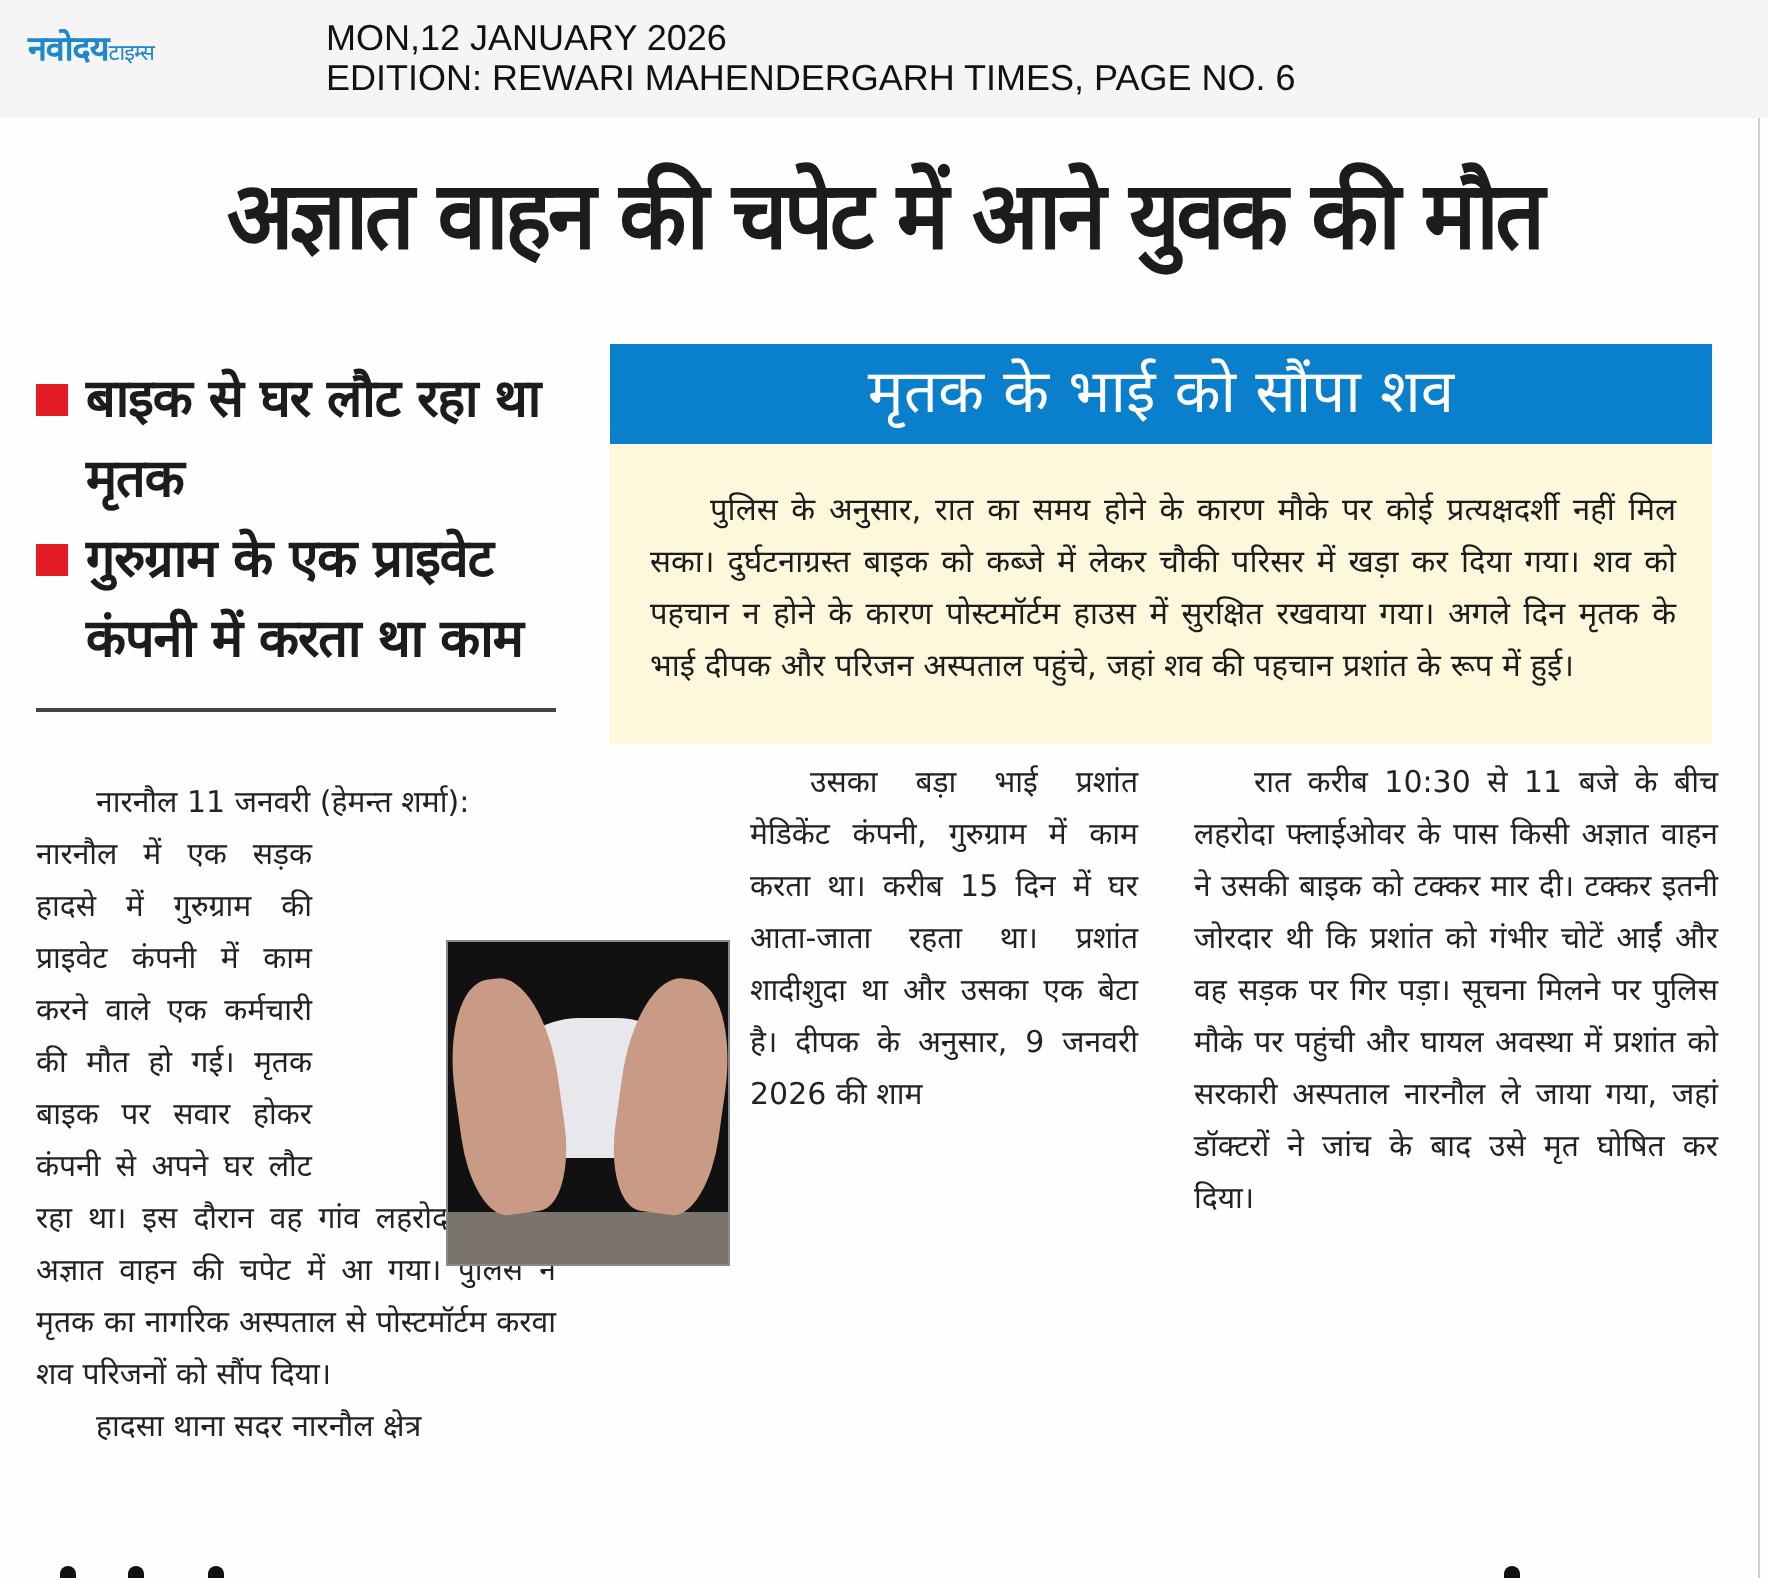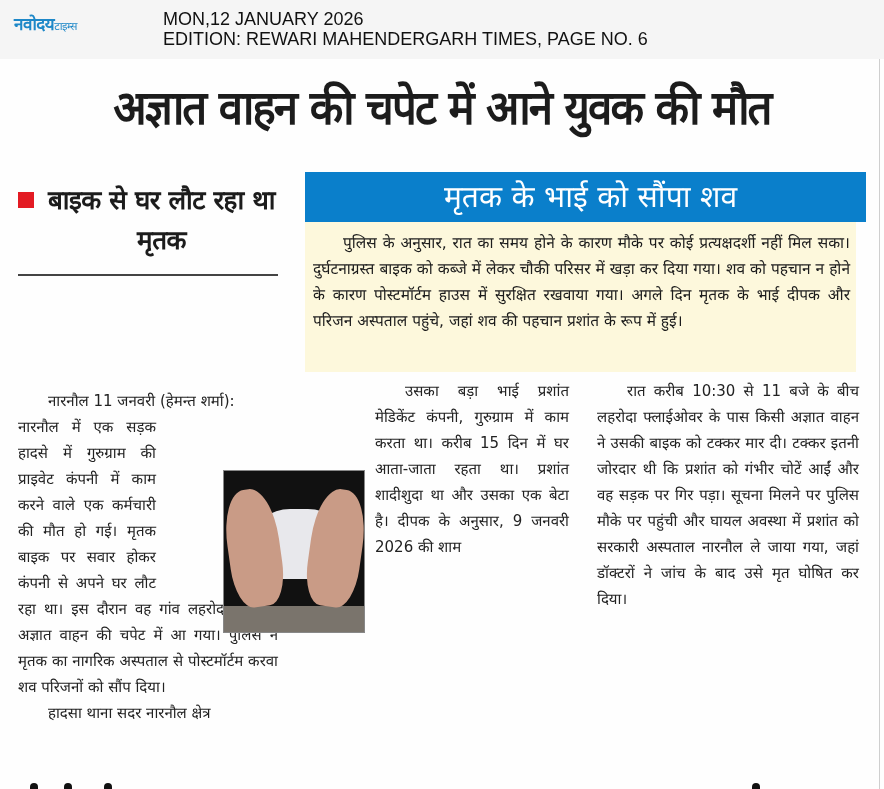--- a/index.html
+++ b/index.html
@@ -12,7 +12,7 @@
   .rightline { position:absolute; left:879px; top:59px; width:1px; height:730px; background:#cfcfcf; }
   .headline { position:absolute; left:0; top:74px; width:884px; text-align:center; font-size:47px; font-weight:bold; color:#1c1c1c; letter-spacing:-2px; transform:scaleX(0.93); transform-origin:center; white-space:nowrap; }
   .bullets { position:absolute; left:18px; top:180px; width:262px; }
-  .bullet { display:flex; align-items:flex-start; font-size:26px; font-weight:bold; line-height:40px; color:#1c1c1c; letter-spacing:-0.5px;text-align:center; }
+  .bullet { display:flex; align-items:flex-start; font-size:26px; font-weight:bold; line-height:40px; color:#1c1c1c; letter-spacing:-0.5px; }
   .bullet .sq { width:16px; height:16px; background:#e31b23; margin-top:12px; margin-right:9px; flex:0 0 16px; }
   .bullets .rule { width:260px; height:2px; background:#444; margin-top:14px; }
   .bluebox { position:absolute; left:305px; top:172px; width:551px; height:50px; background:#0a7fcb; color:#fff; font-size:30px; text-align:center; line-height:50px;padding-left:10px; }

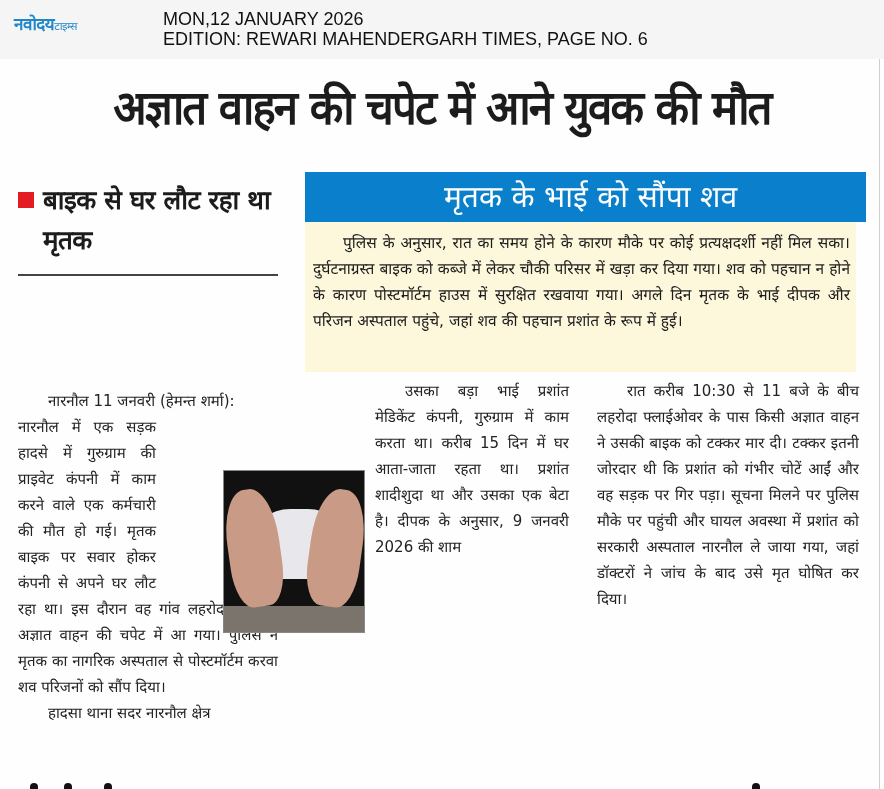--- a/index.html
+++ b/index.html
@@ -15,7 +15,7 @@
   .bullet { display:flex; align-items:flex-start; font-size:26px; font-weight:bold; line-height:40px; color:#1c1c1c; letter-spacing:-0.5px; }
   .bullet .sq { width:16px; height:16px; background:#e31b23; margin-top:12px; margin-right:9px; flex:0 0 16px; }
   .bullets .rule { width:260px; height:2px; background:#444; margin-top:14px; }
-  .bluebox { position:absolute; left:305px; top:172px; width:551px; height:50px; background:#0a7fcb; color:#fff; font-size:30px; text-align:center; line-height:50px;padding-left:10px; }
+  .bluebox { position:absolute; left:305px; top:172px; width:551px; height:50px; background:#0a7fcb; color:#fff; font-size:30px; text-align:center; line-height:50px; }
   .yellowbox { position:absolute; left:305px; top:222px; width:551px; height:150px; background:#fdf8dc; box-sizing:border-box; padding:8px 6px 0 8px; font-size:15.5px; line-height:26px; color:#1c1c1c; text-align:justify; }
   .yellowbox p { margin:0; text-indent:30px; }
   .col { position:absolute; font-size:15px; line-height:26px; color:#222; text-align:justify; }

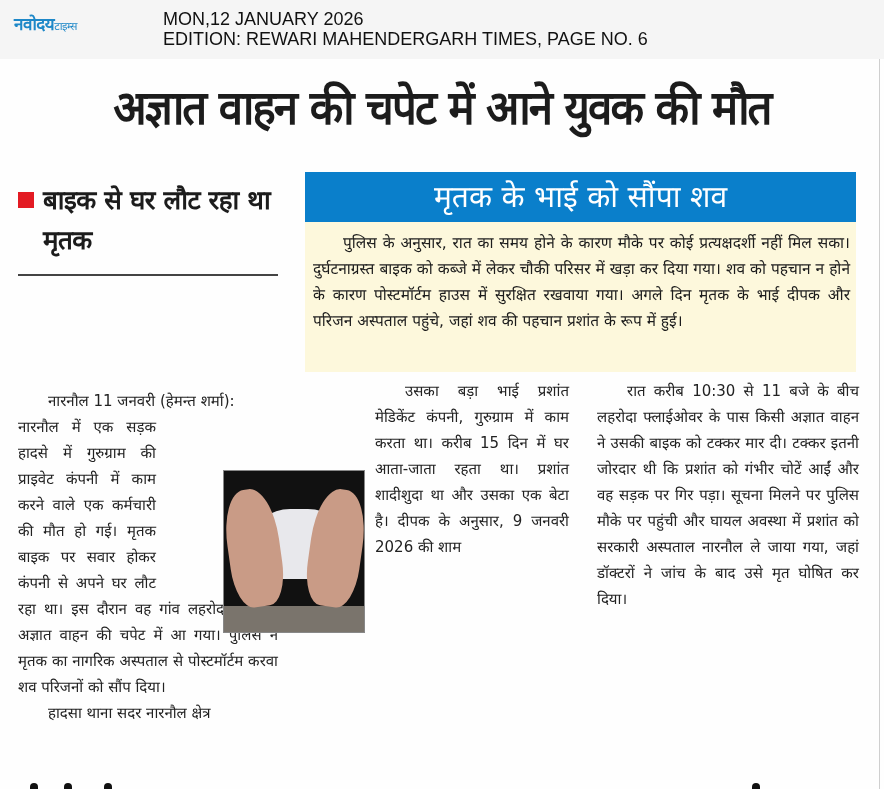--- a/index.html
+++ b/index.html
@@ -17,7 +17,7 @@
   .bullets .rule { width:260px; height:2px; background:#444; margin-top:14px; }
   .bluebox { position:absolute; left:305px; top:172px; width:551px; height:50px; background:#0a7fcb; color:#fff; font-size:30px; text-align:center; line-height:50px; }
   .yellowbox { position:absolute; left:305px; top:222px; width:551px; height:150px; background:#fdf8dc; box-sizing:border-box; padding:8px 6px 0 8px; font-size:15.5px; line-height:26px; color:#1c1c1c; text-align:justify; }
-  .yellowbox p { margin:0; text-indent:30px; }
+  .yellowbox p { margin:12px; text-indent:30px; }
   .col { position:absolute; font-size:15px; line-height:26px; color:#222; text-align:justify; }
   .col p { margin:0; }
   .col .ind { text-indent:30px; }

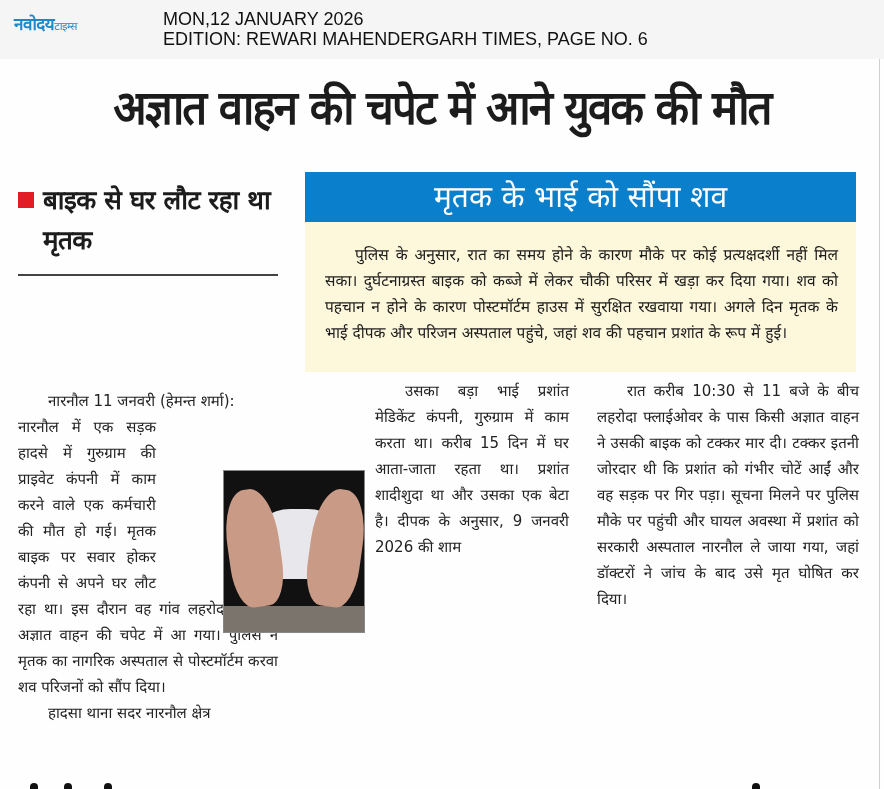--- a/index.html
+++ b/index.html
@@ -57,6 +57,10 @@
     <span class="sq"></span>
     <span>बाइक से घर लौट रहा था मृतक</span>
   </div>
+  <div class="bullet">
+    <span class="sq"></span>
+    <span>गुरुग्राम के एक प्राइवेट कंपनी  में करता था काम</span>
+  </div>
   <div class="rule"></div>
 </div>
 

